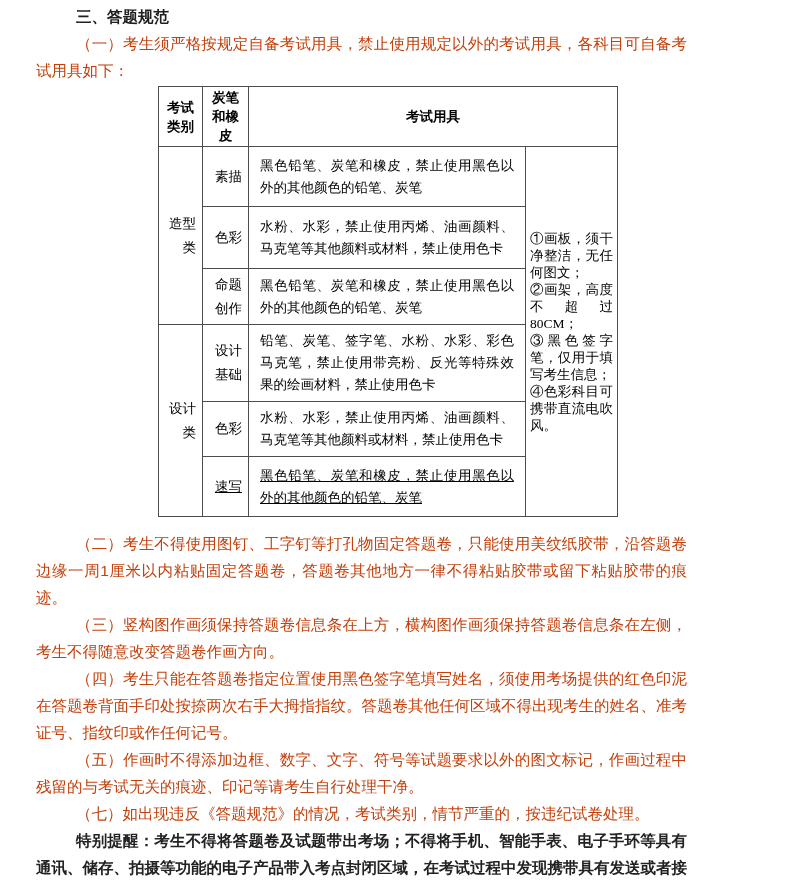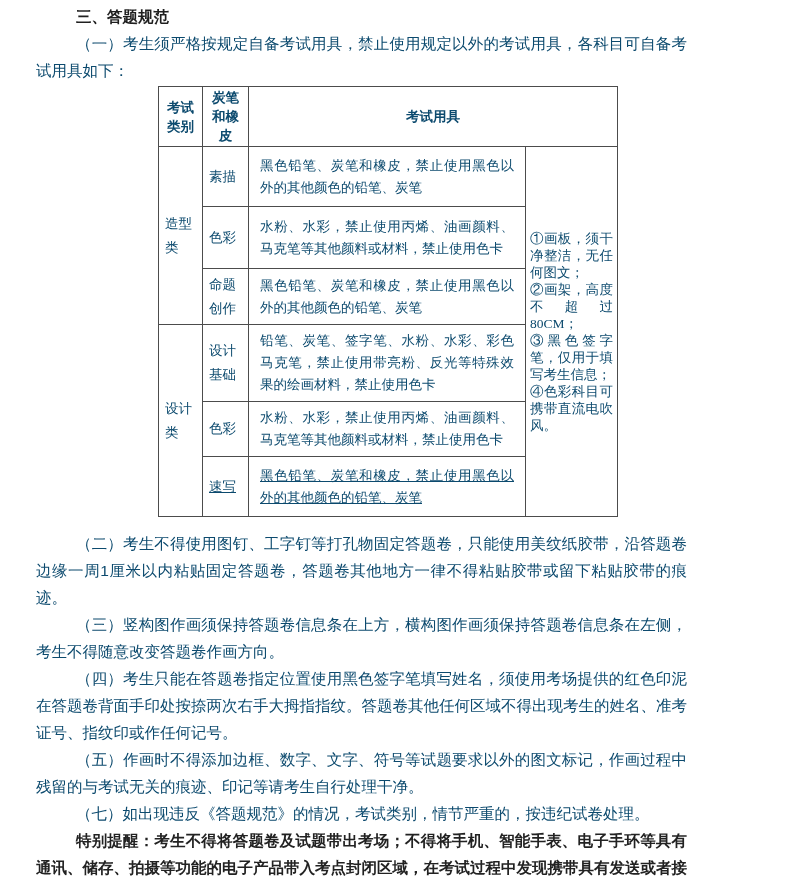--- a/index.html
+++ b/index.html
@@ -29,7 +29,7 @@
     line-height: 27px;
     text-align: justify;
     text-indent: 40px;
-    color: #0c4a6e;
+    color: #c2410c;
   }
   p.para.bold {
     font-weight: bold;

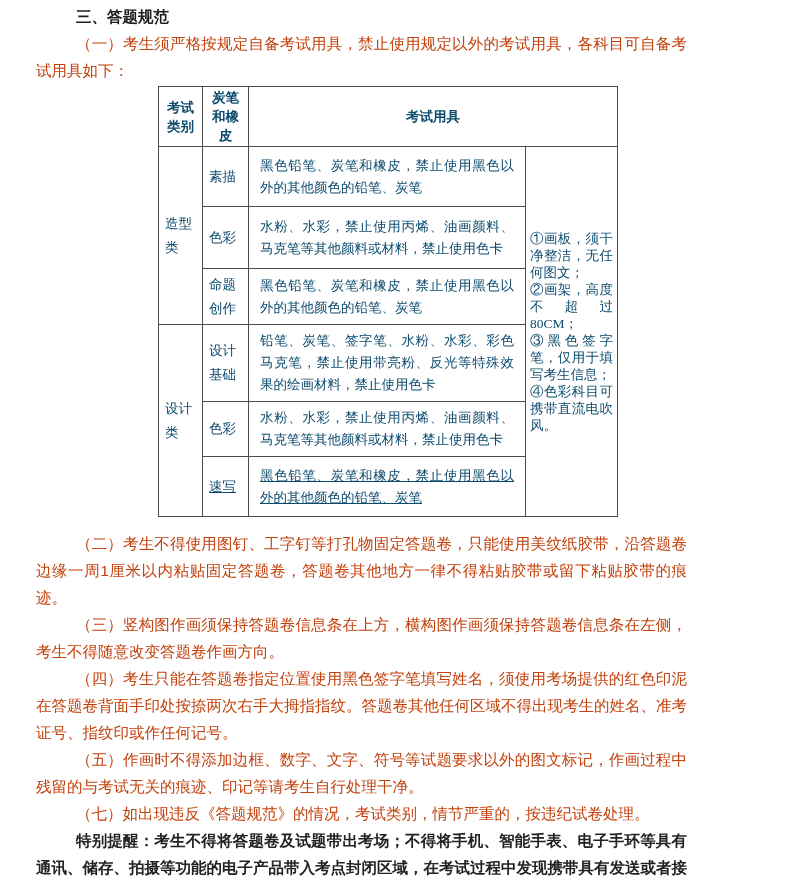--- a/index.html
+++ b/index.html
@@ -44,7 +44,7 @@
     width: 459px;
     font-family: "Liberation Serif", serif;
     font-size: 13.5px;
-    color: #0c4a6e;
+    color: #000000;
   }
   table.exam-table th,
   table.exam-table td {

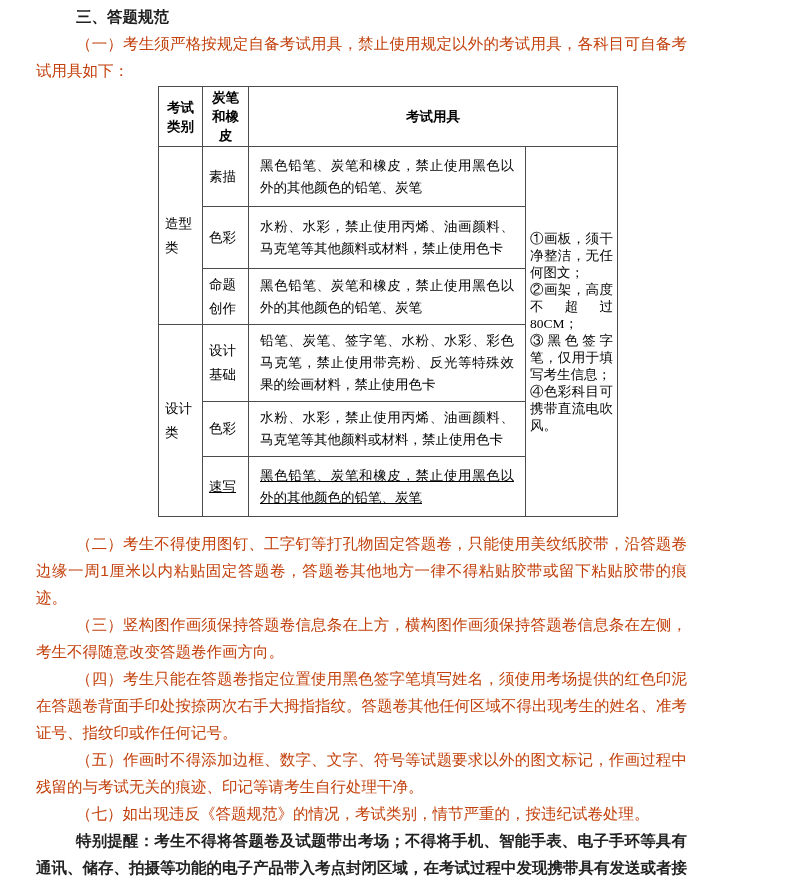--- a/index.html
+++ b/index.html
@@ -59,7 +59,7 @@
     padding: 1px 4px;
   }
   td.cat-cell, td.subj-cell {
-    text-align: left;
+    text-align: right;
     line-height: 24px;
     padding: 2px 6px;
   }

